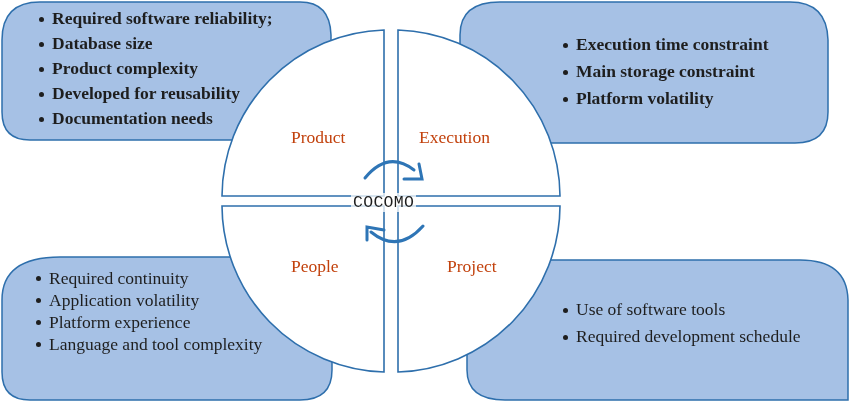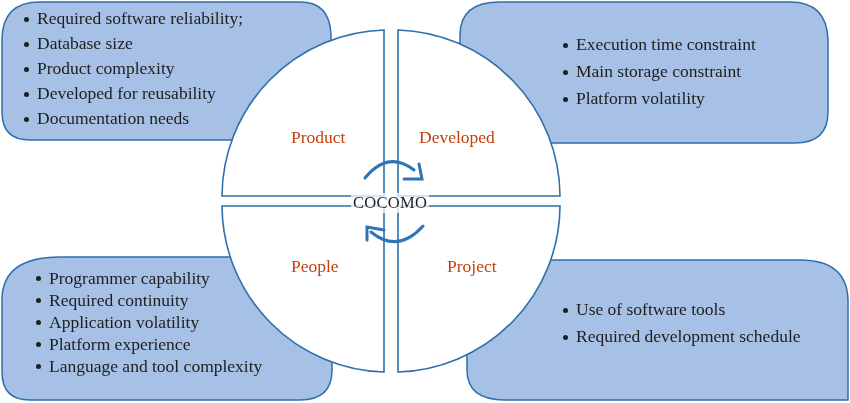--- a/index.html
+++ b/index.html
@@ -54,7 +54,7 @@
 
 <div class="center-label" style="left:351px; top:193px;">COCOMO</div>
 
-<ul class="list" style="left:23px; top:6px;">
+<ul class="list" style="left:38px; top:6px;font-weight:bold;">
   <li>Required software reliability;</li>
   <li>Database size</li>
   <li>Product complexity</li>

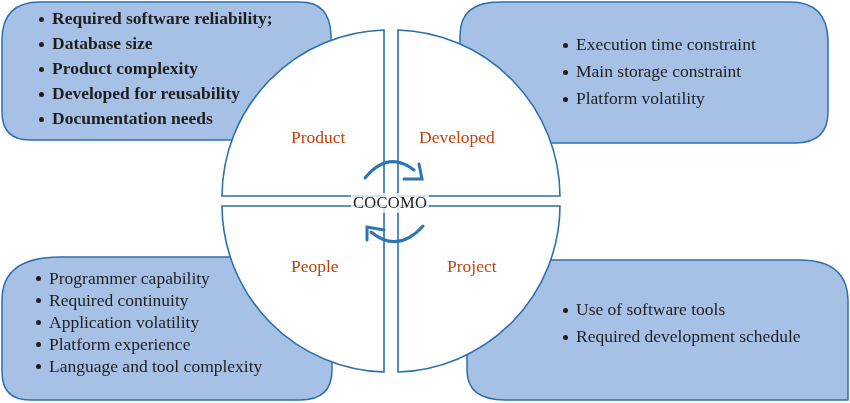--- a/index.html
+++ b/index.html
@@ -62,7 +62,7 @@
   <li>Documentation needs</li>
 </ul>
 
-<ul class="list wide" style="left:562px; top:31px;">
+<ul class="list wide" style="left:562px; top:31px;font-weight:bold;">
   <li>Execution time constraint</li>
   <li>Main storage constraint</li>
   <li>Platform volatility</li>

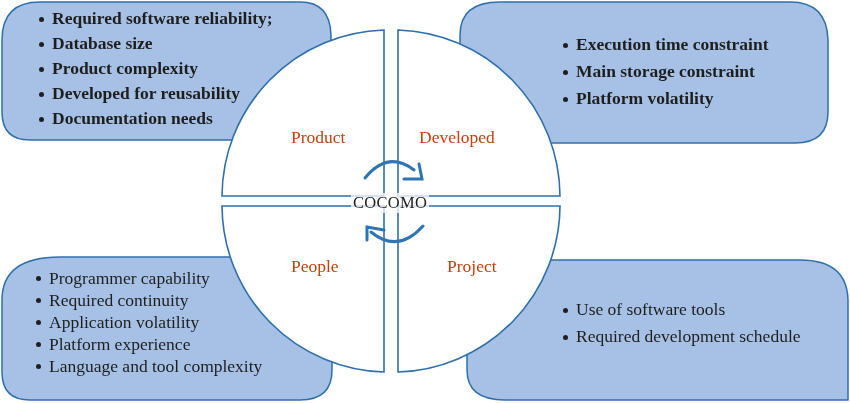--- a/index.html
+++ b/index.html
@@ -48,7 +48,7 @@
 </svg>
 
 <div class="qlabel" style="left:291px; top:127px;">Product</div>
-<div class="qlabel" style="left:419px; top:127px;">Developed</div>
+<div class="qlabel" style="left:419px; top:127px;">Execution</div>
 <div class="qlabel" style="left:291px; top:256px;">People</div>
 <div class="qlabel" style="left:419px; top:256px;margin-left:28px;">Project</div>
 

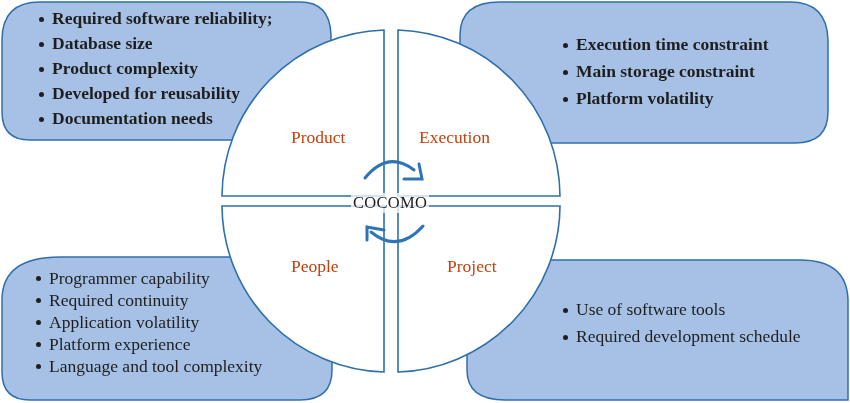--- a/index.html
+++ b/index.html
@@ -17,7 +17,7 @@
     .list.wide li::before { top: 12px; }
     .qlabel { position: absolute; font-size: 17.5px; color: #c2410c; white-space: nowrap; }
     .center-label { position: absolute; font-size: 16.5px; color: #1e1e1e; letter-spacing: 0.3px;
-                    background: rgba(255,255,255,0.75); padding: 0 2px; }
+                    background: rgba(255,255,255,0.75); padding: 0 2px; font-family: Liberation Mono, monospace; }
   </style>
 </head>
 <body>

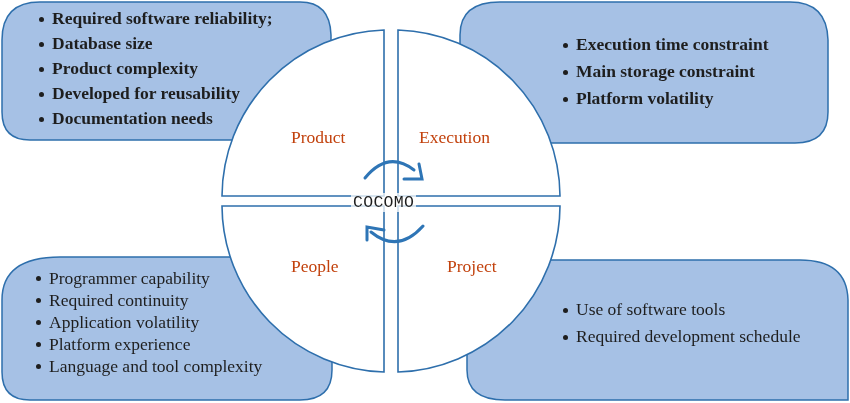--- a/index.html
+++ b/index.html
@@ -69,7 +69,6 @@
 </ul>
 
 <ul class="list tight" style="left:35px; top:267px;">
-  <li>Programmer capability</li>
   <li>Required continuity</li>
   <li>Application volatility</li>
   <li>Platform experience</li>

